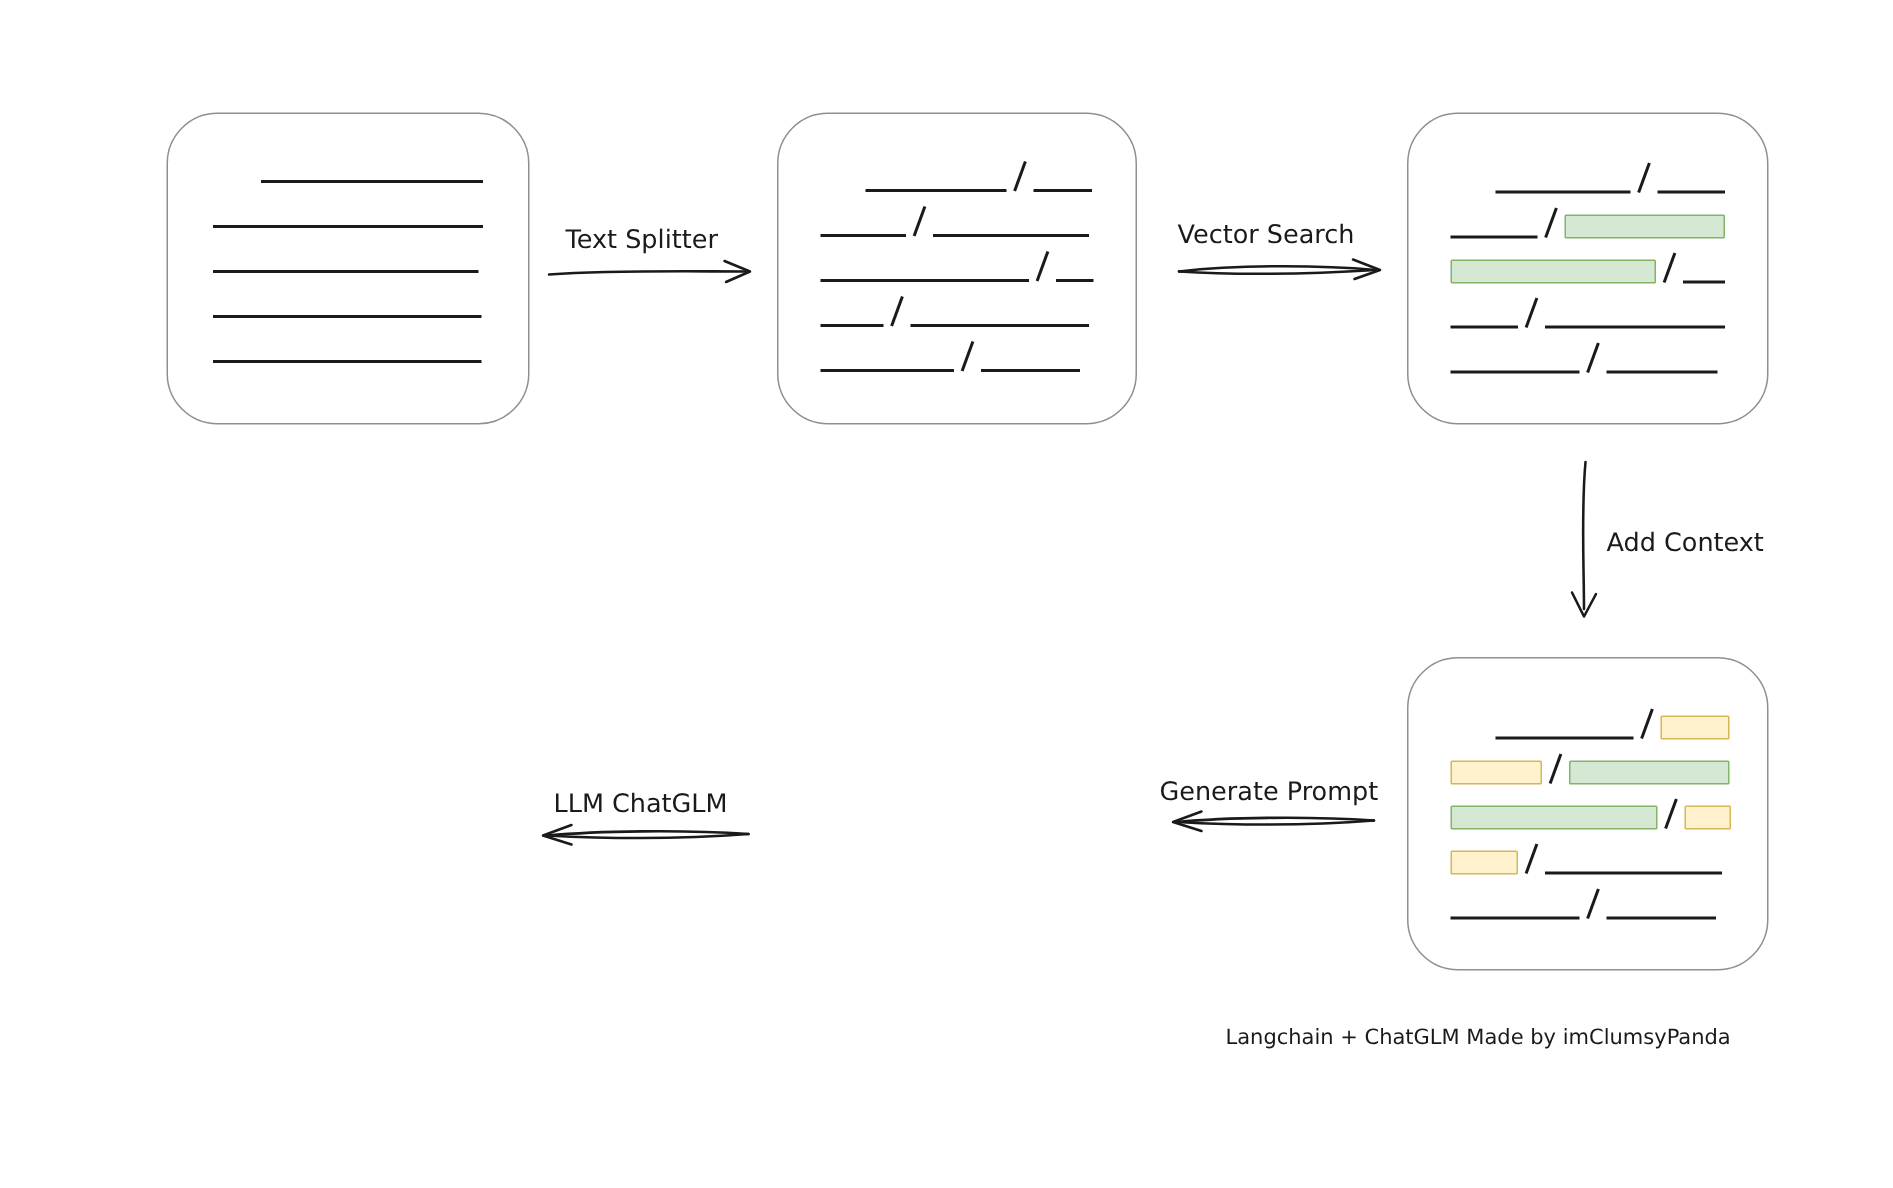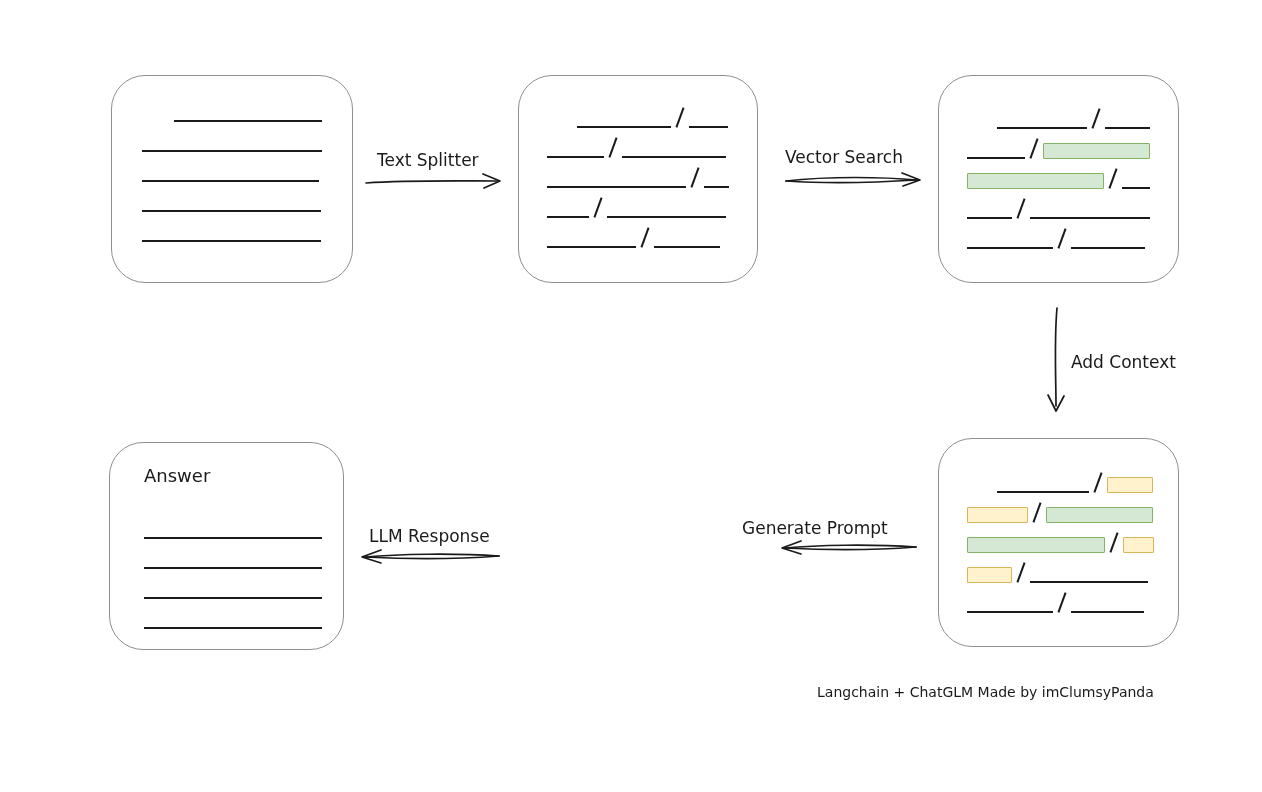--- a/index.html
+++ b/index.html
@@ -242,23 +242,6 @@
     <path d="M25 4 L 6 11 L 25 17"></path>
   </svg>
 
-  <div class="card answer">
-    <div class="node-label">Answer</div>
-    <div class="rows" style="padding-top: 0px; padding-left: 0px;">
-        <div class="row" style="height: 30px;">
-          <div class="seg-line" style="width: 178px;"></div>
-        </div>
-        <div class="row" style="height: 30px;">
-          <div class="seg-line" style="width: 178px;"></div>
-        </div>
-        <div class="row" style="height: 30px;">
-          <div class="seg-line" style="width: 178px;"></div>
-        </div>
-        <div class="row" style="height: 30px;">
-          <div class="seg-line" style="width: 178px;"></div>
-        </div>
-      </div>
-  </div>
 
   <div class="caption">Langchain + ChatGLM Made by imClumsyPanda</div>
 

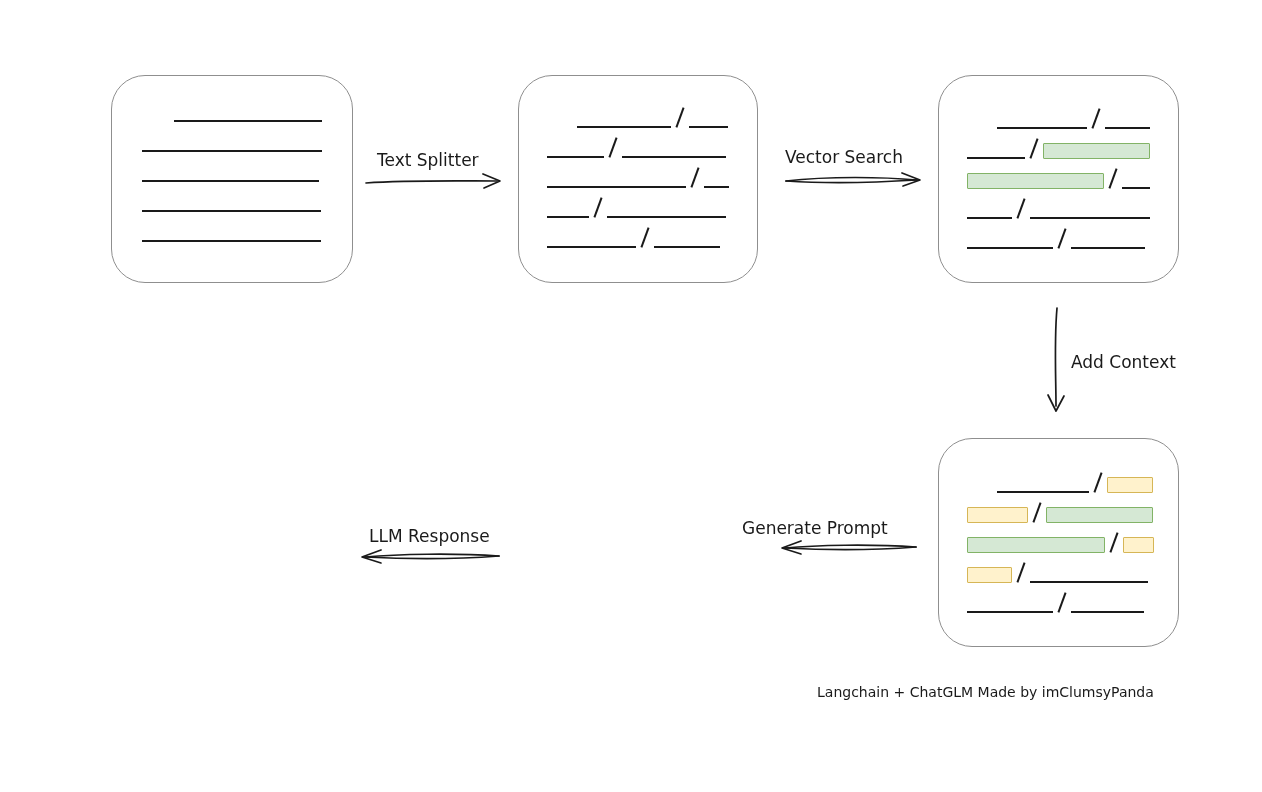--- a/index.html
+++ b/index.html
@@ -235,7 +235,7 @@
   </svg>
 
 
-  <div class="arrow-label lbl-llm-response">LLM Response</div>
+  <div class="arrow-label lbl-llm-response">LLM ChatGLM</div>
   <svg class="arrow arr-llm-response" width="145" height="22" viewBox="0 0 145 22">
     <path d="M143 10 C 98 7, 42 8, 9 11"></path>
     <path d="M143 10 C 92 14, 46 13, 9 11"></path>

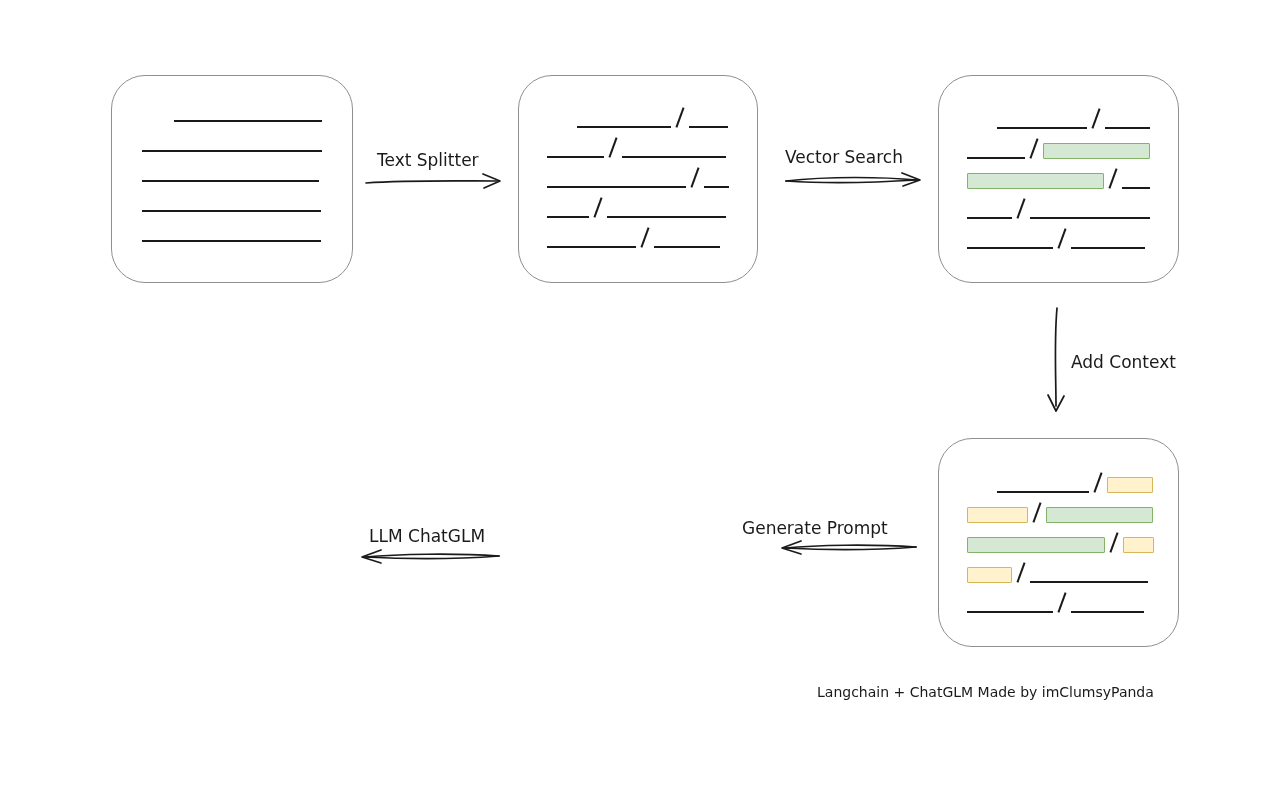--- a/index.html
+++ b/index.html
@@ -70,7 +70,7 @@
   .lbl-text-splitter   { left: 341px;  top: 150px; }
   .lbl-vector-search   { left: 749px;  top: 147px; }
   .lbl-add-context     { left: 1035px; top: 352px; }
-  .lbl-generate-prompt { left: 706px;  top: 518px; }
+  .lbl-generate-prompt { left: 737px;  top: 518px; }
   .lbl-llm-response    { left: 333px;  top: 526px; }
 
   svg.arrow { position: absolute; overflow: visible; }

